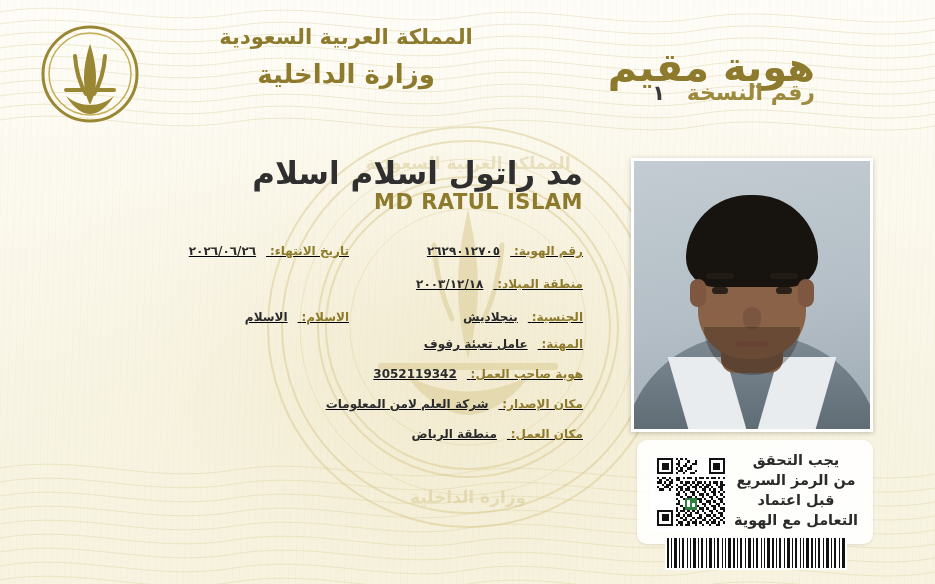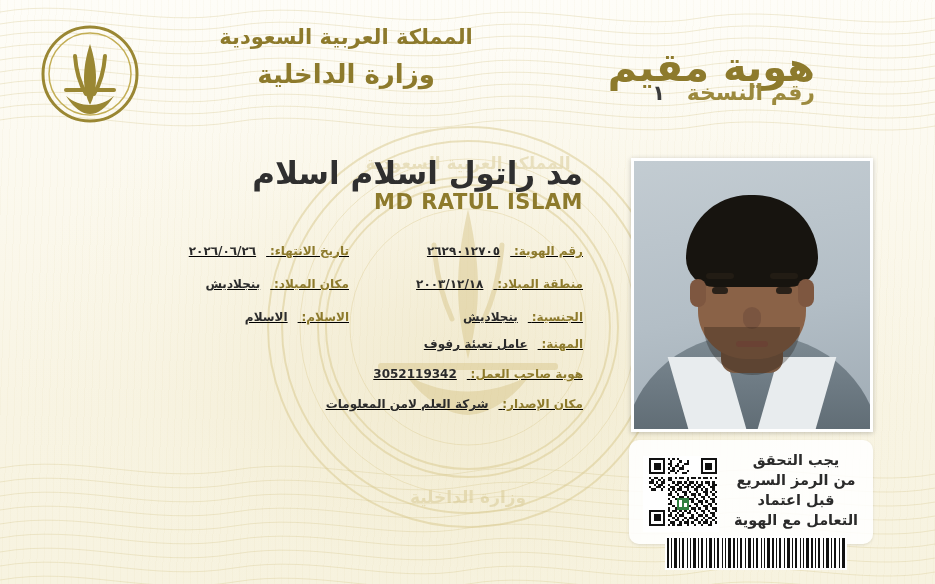--- a/index.html
+++ b/index.html
@@ -479,10 +479,6 @@
     <span class="val">٢٠٢٦/٠٦/٢٦</span>
   </div>
 
-  <div class="field" style="top:278px; right:586px;">
-    <span class="lbl">مكان الميلاد:</span>
-    <span class="val">بنجلاديش</span>
-  </div>
 
   <div class="field" style="top:311px; right:586px;">
     <span class="lbl">الاسلام:</span>

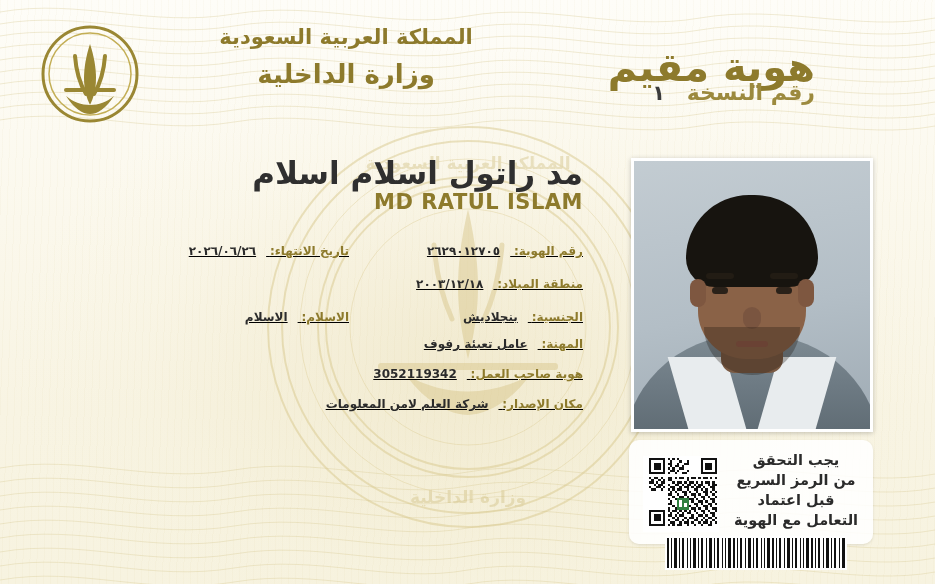--- a/index.html
+++ b/index.html
@@ -472,6 +472,10 @@
     <span class="val">شركة العلم لامن المعلومات</span>
   </div>
 
+  <div class="field right" style="top:428px;">
+    <span class="lbl">مكان العمل:</span>
+    <span class="val">منطقة الرياض</span>
+  </div>
 
 
   <div class="field" style="top:245px; right:586px;">

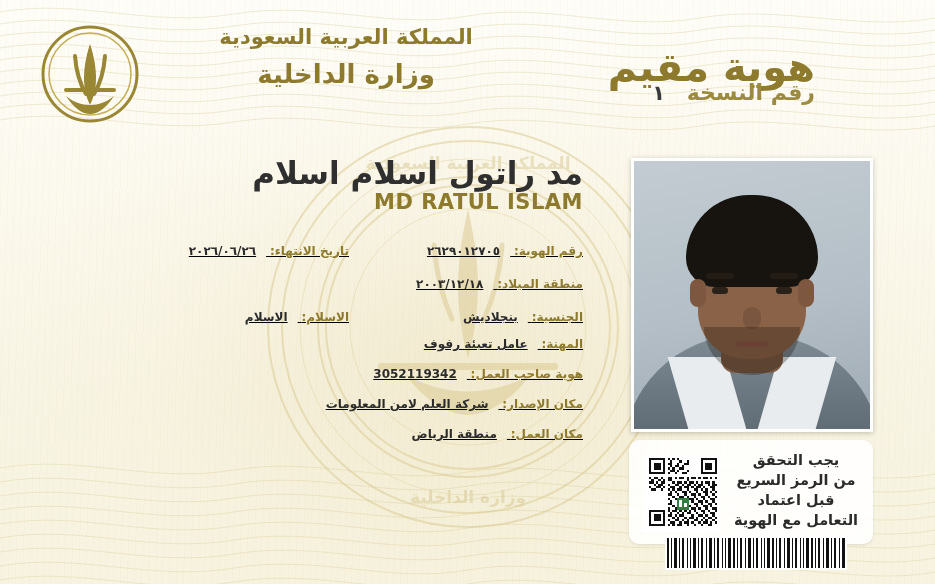--- a/index.html
+++ b/index.html
@@ -291,7 +291,6 @@
     background: rgba(255,255,255,0.88);
     border-radius: 10px;
     box-shadow: 0 1px 3px rgba(0,0,0,0.10);
-    padding-left: 8px;
   }
   .verify-text {
     position: absolute;

